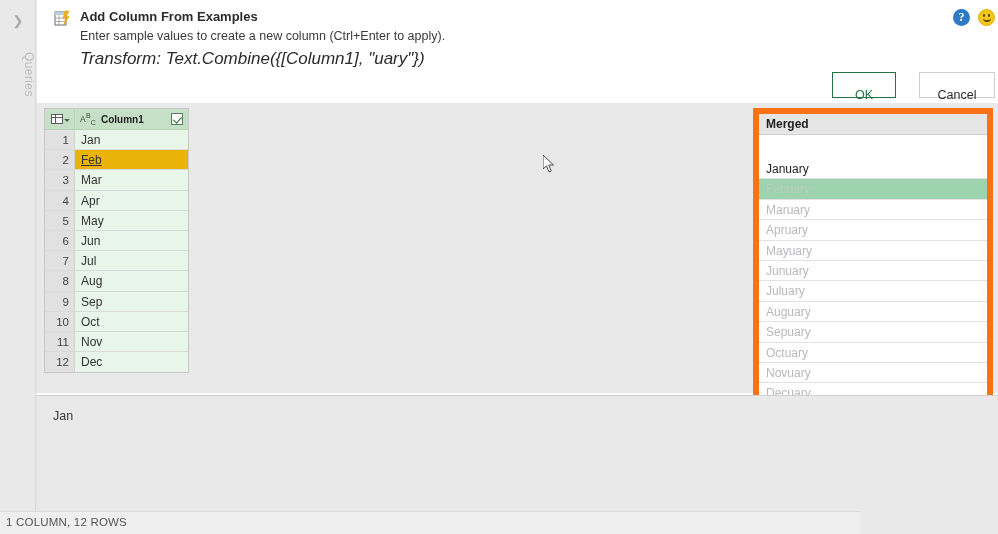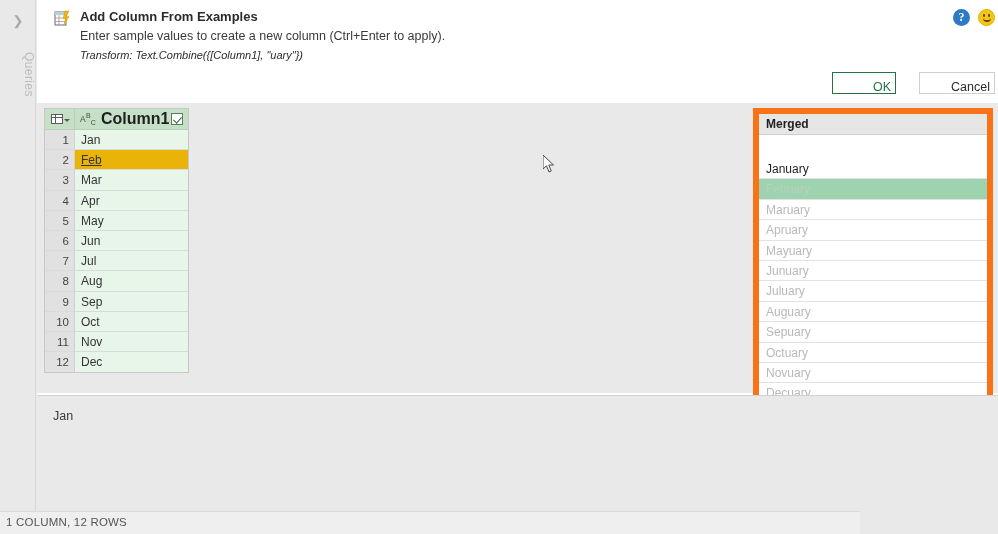--- a/index.html
+++ b/index.html
@@ -86,7 +86,7 @@
   .hdr-transform {
     position: absolute;
     left: 37px; top: 49px;
-    font-size: 11px;
+    font-size: 17px;
     font-style: italic;
     color: #2b2b2b;
     white-space: nowrap;

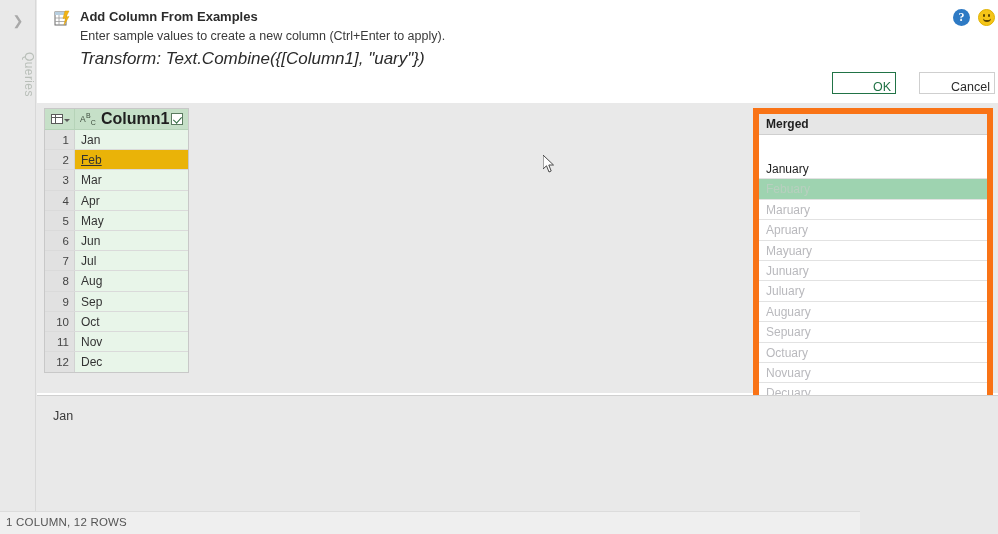--- a/index.html
+++ b/index.html
@@ -146,8 +146,8 @@
     background: #ffffff;
     cursor: pointer;
     line-height: 21px;
-    text-align: right;
-    padding: 4px;
+    text-align: center;
+    padding: 12px;
   }
   .btn-ok {
     right: 108px; top: 72px;

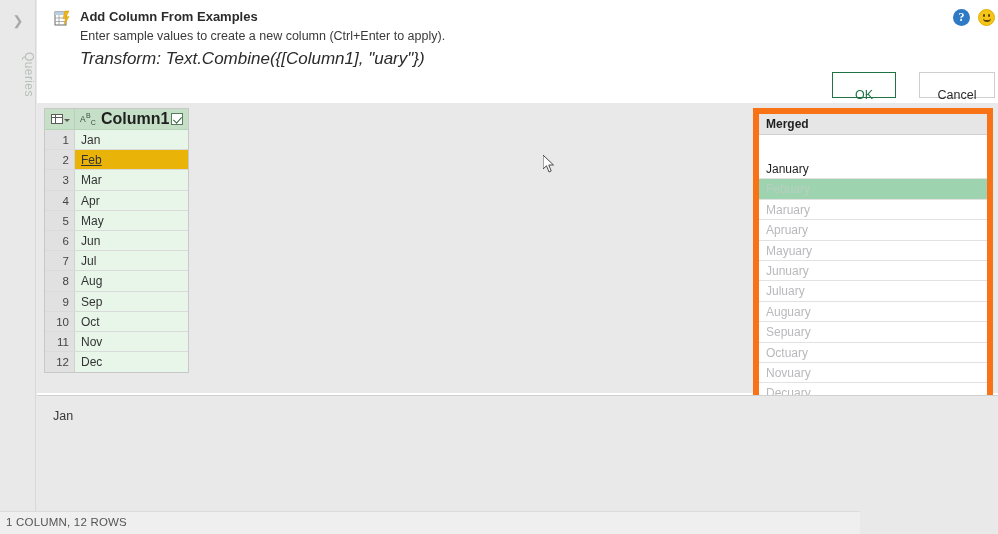--- a/index.html
+++ b/index.html
@@ -254,7 +254,7 @@
   .type-abc sup { font-size: 7px; }
   .type-abc sub { font-size: 7px; }
   .head-name {
-    font-size: 16px;
+    font-size: 10px;
     font-weight: bold;
     color: #1f1f1f;
   }

